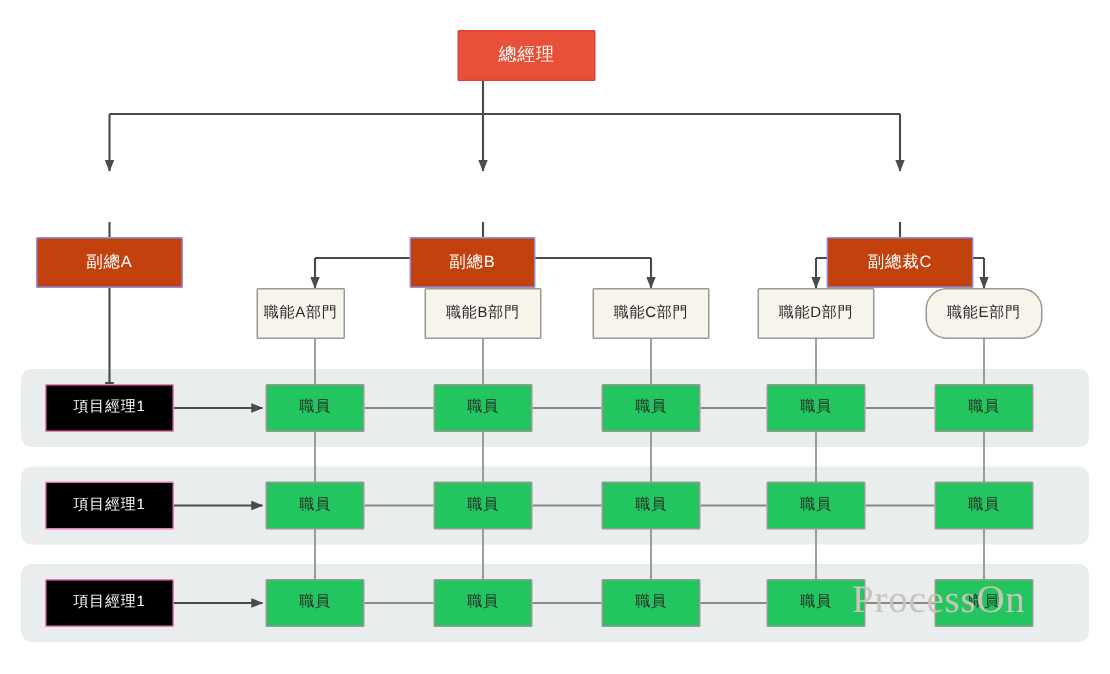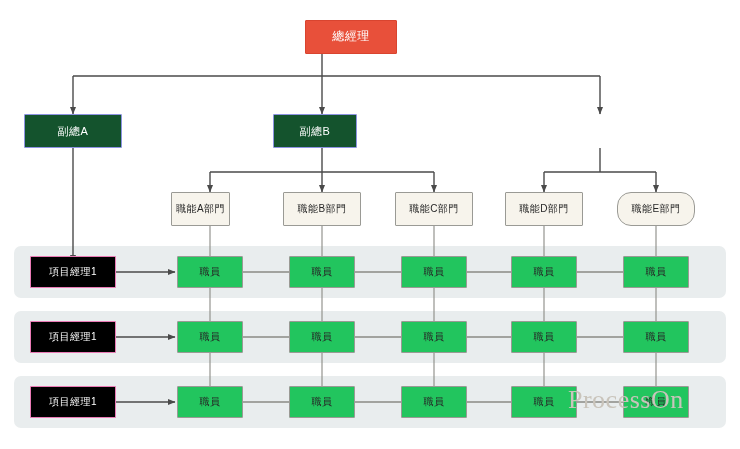--- a/index.html
+++ b/index.html
@@ -52,11 +52,12 @@
     border-radius: 1px;
   }
   .node-vp {
-    background: #14532d;
+    background: #c2410c;
     border: 1px solid #8d93e2;
     color: #ffffff;
     font-size: 11px;
     border-radius: 1px;
+    margin-top: 44px;
   }
   .node-dept {
     background: #f7f4ec;

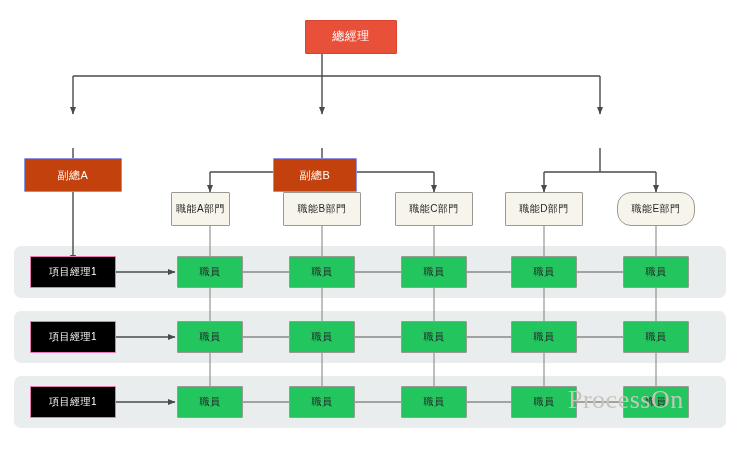--- a/index.html
+++ b/index.html
@@ -174,6 +174,9 @@
   <div class="node node-vp" style="left:273px; top:114px; width:84px; height:34px;">
     <span>副總B</span>
   </div>
+  <div class="node node-vp" style="left:551px; top:114px; width:98px; height:34px;">
+    <span>副總裁C</span>
+  </div>
 
   <div class="node node-dept" style="left:171px; top:192px; width:59px; height:34px;">
     <span>職能A部門</span>

